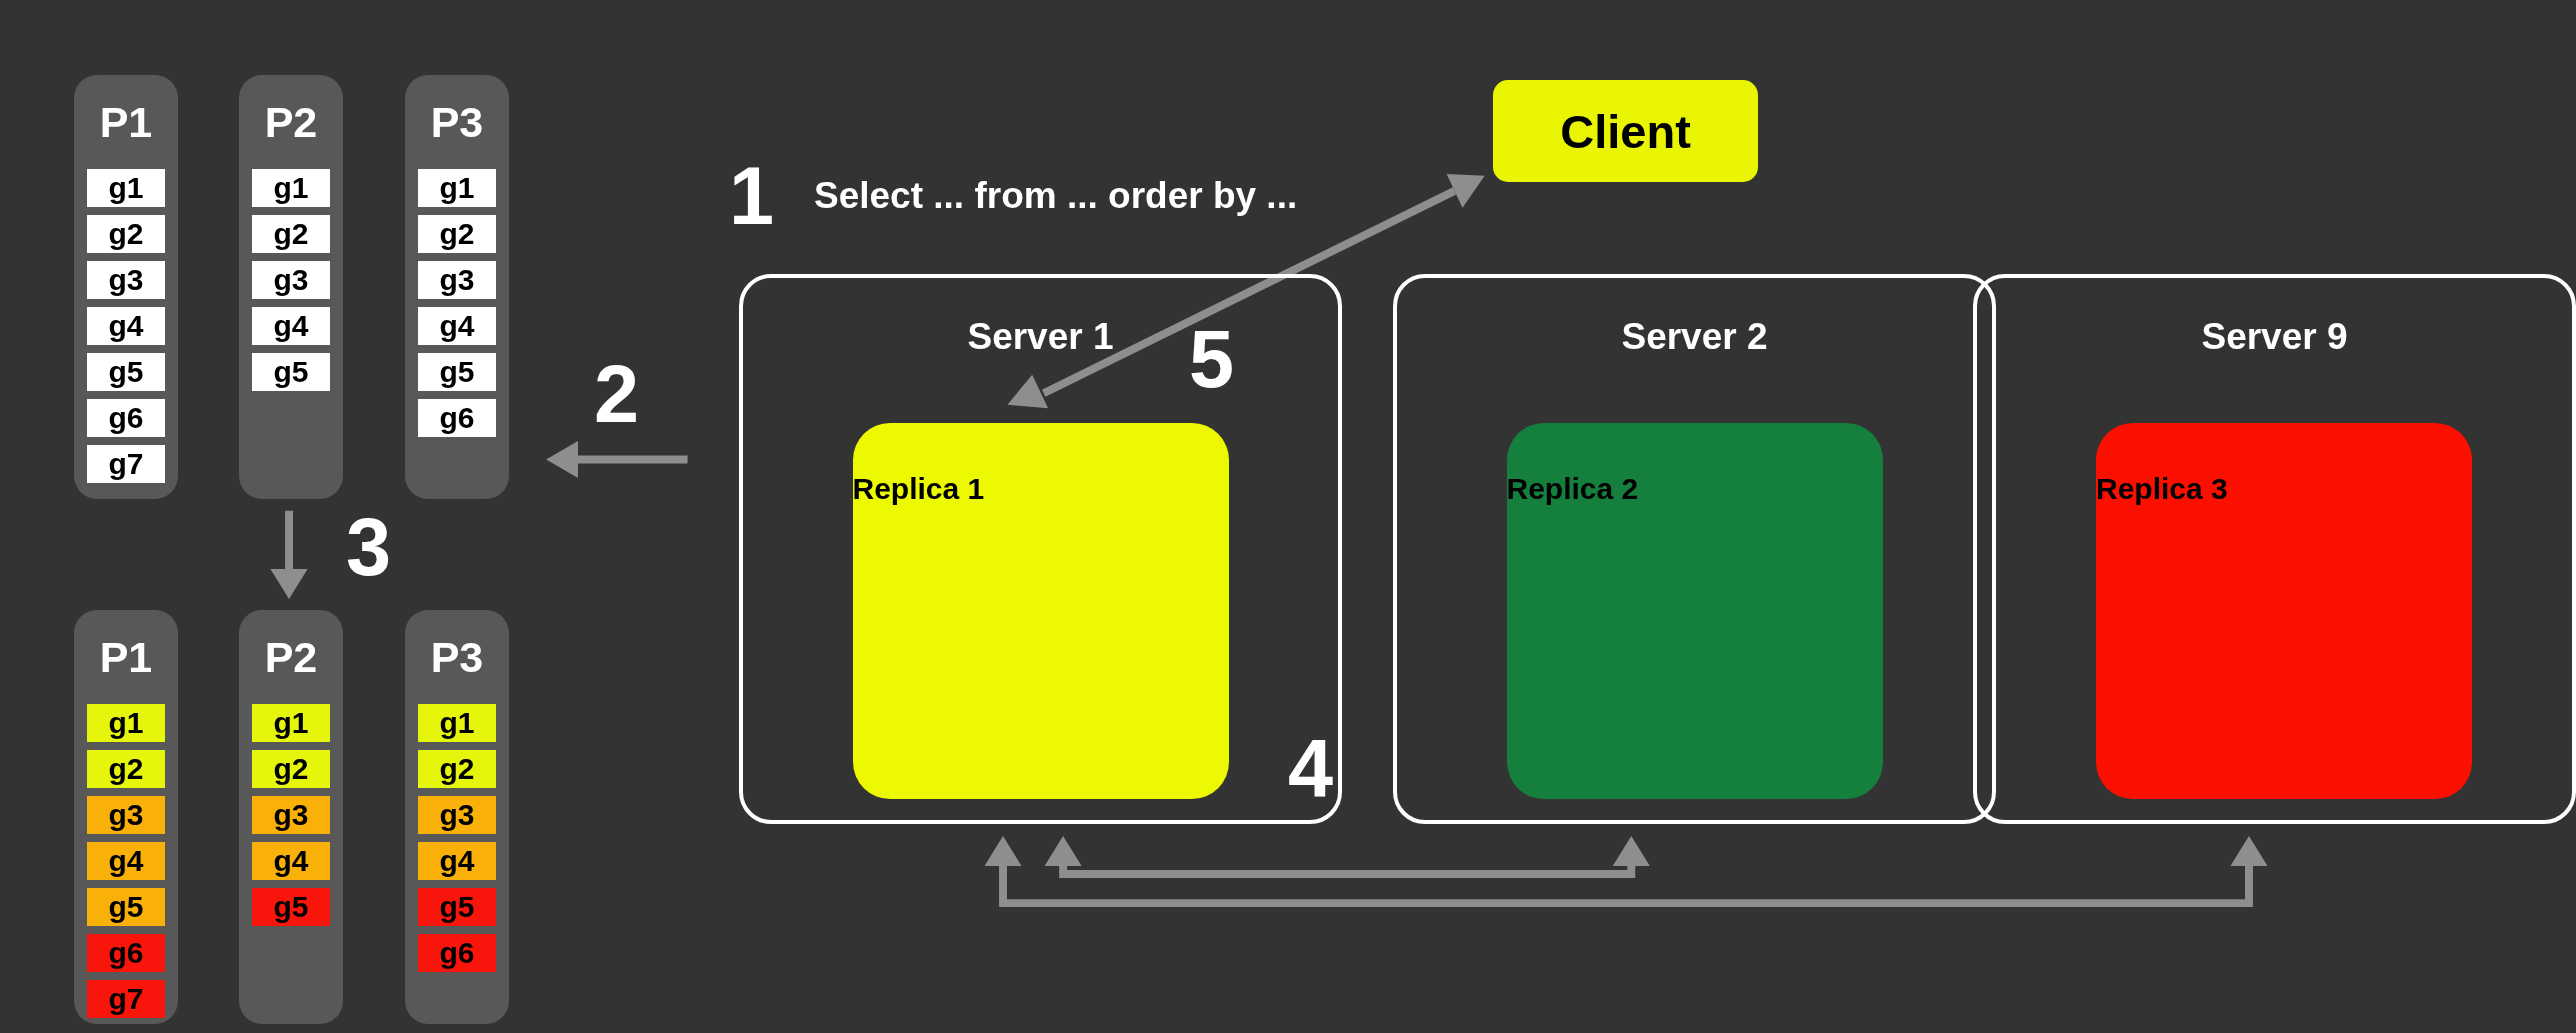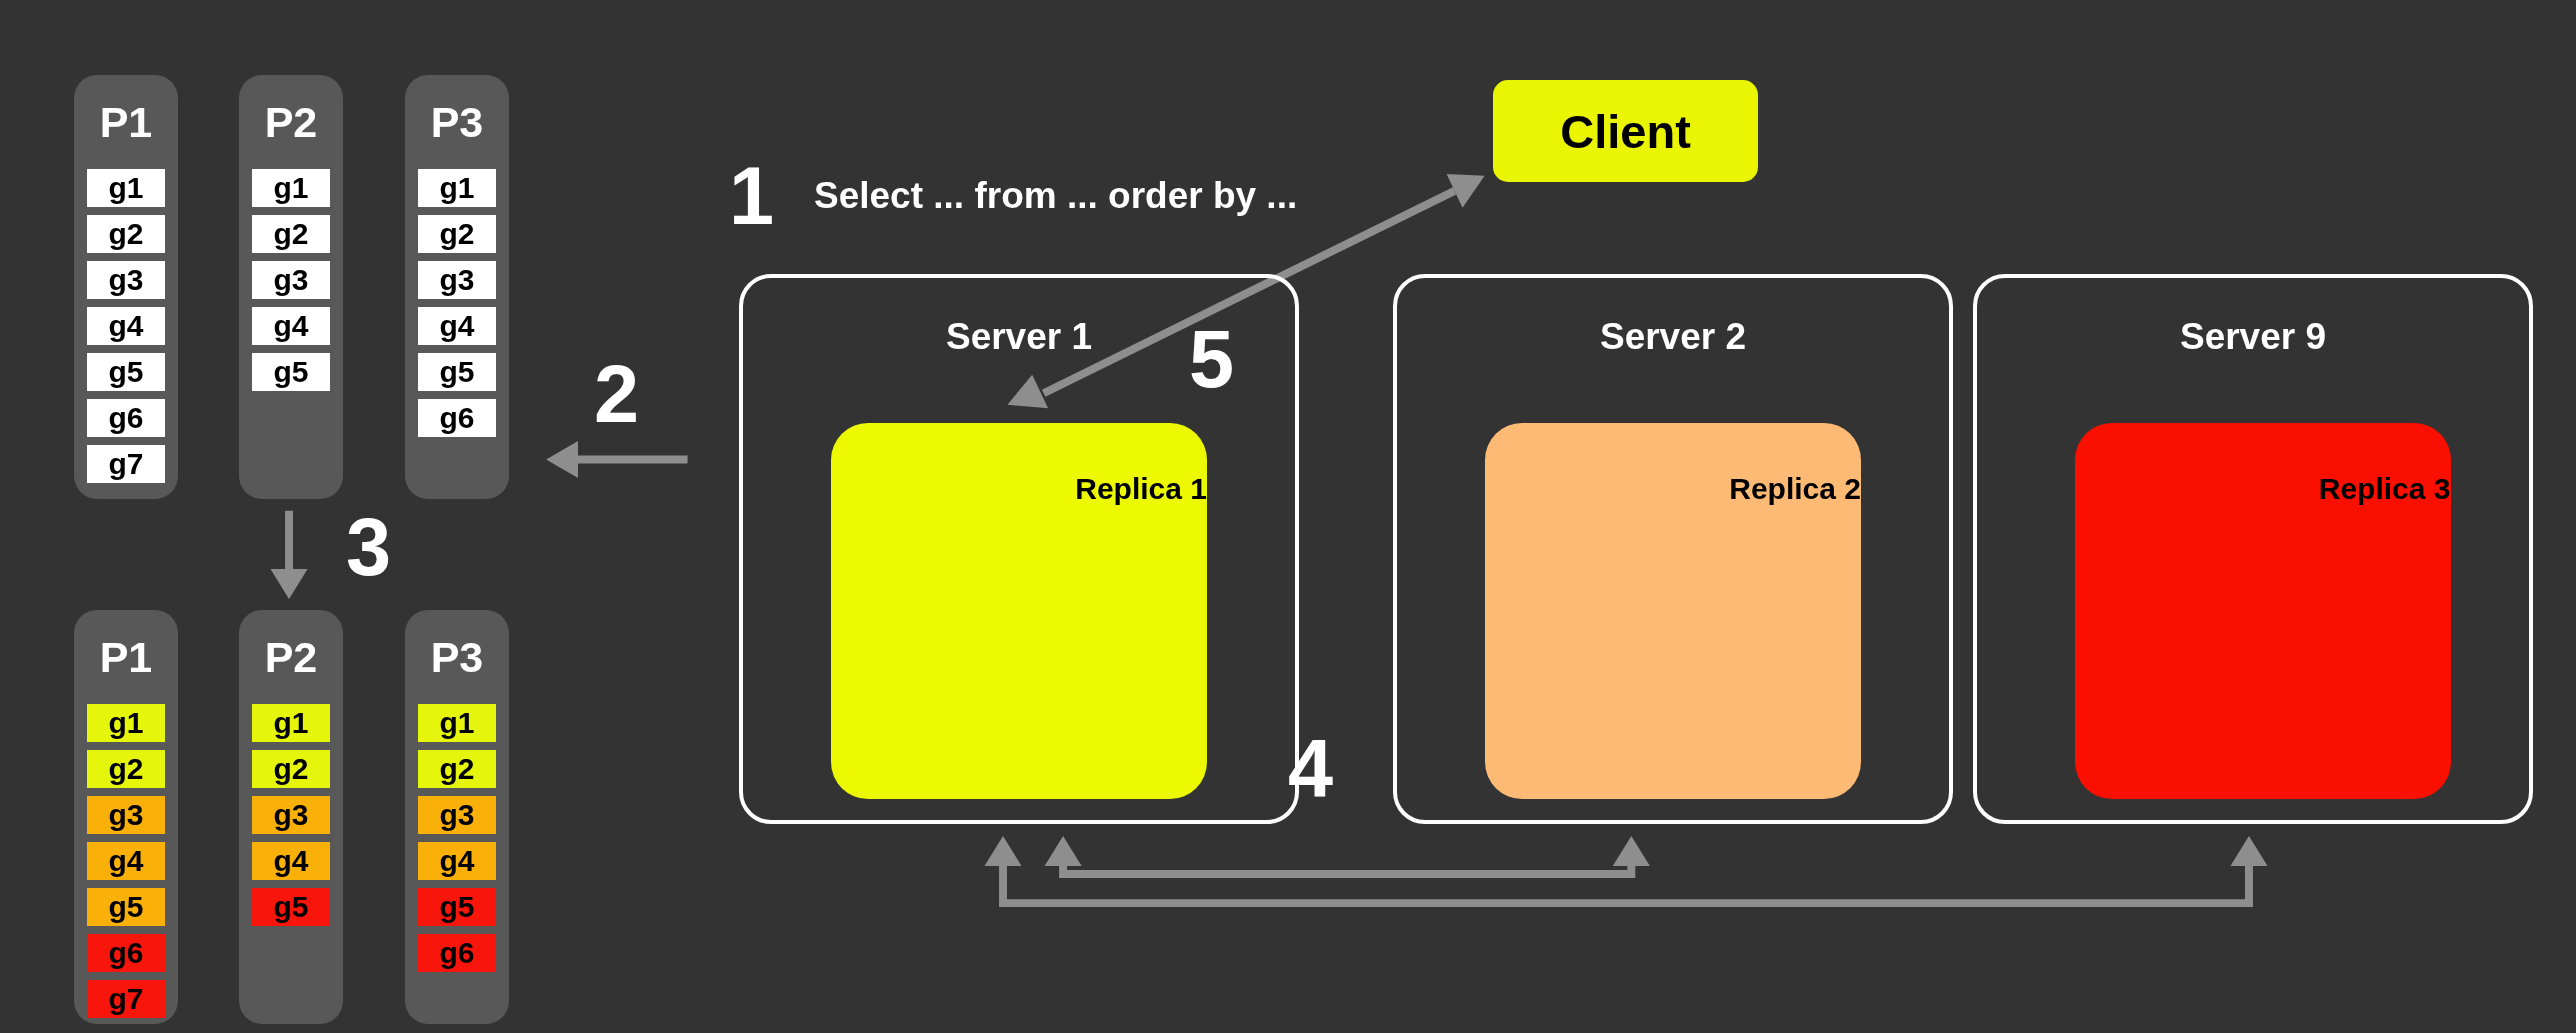--- a/index.html
+++ b/index.html
@@ -87,7 +87,7 @@
   .server {
     position: absolute;
     top: 274px;
-    width: 560px;
+    width: 603px;
     height: 550px;
     border: 4.4px solid var(--c-server_border);
     border-radius: 32px;

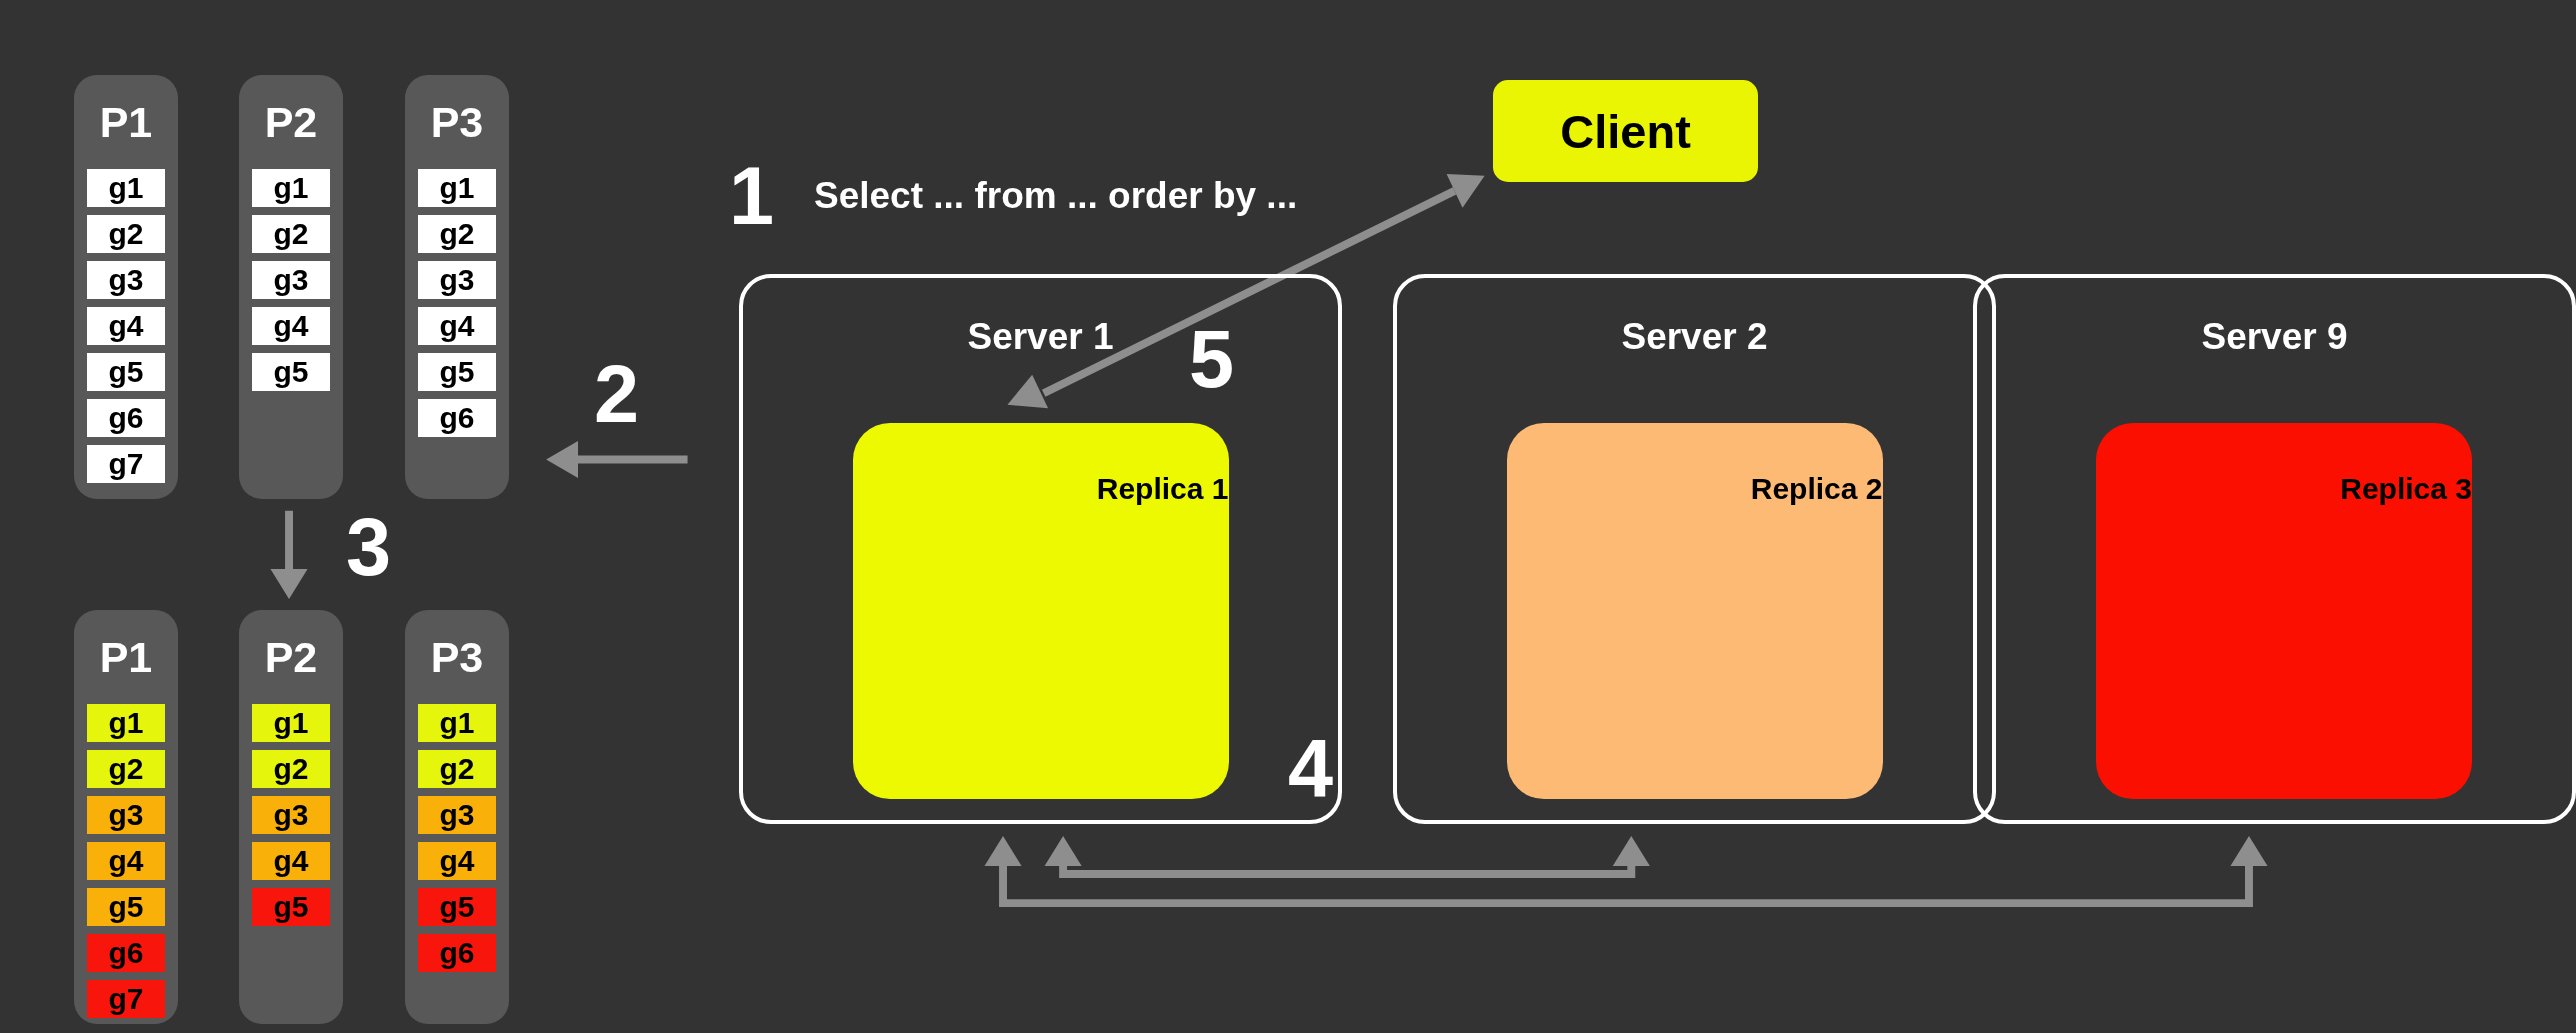--- a/index.html
+++ b/index.html
@@ -111,7 +111,7 @@
     box-sizing: border-box;
     padding-top: 49px;
     display: flex;
-    justify-content: flex-end;
+    justify-content: flex-start;
     color: var(--c-text_dark);
     font-size: 30px;
     font-weight: bold;

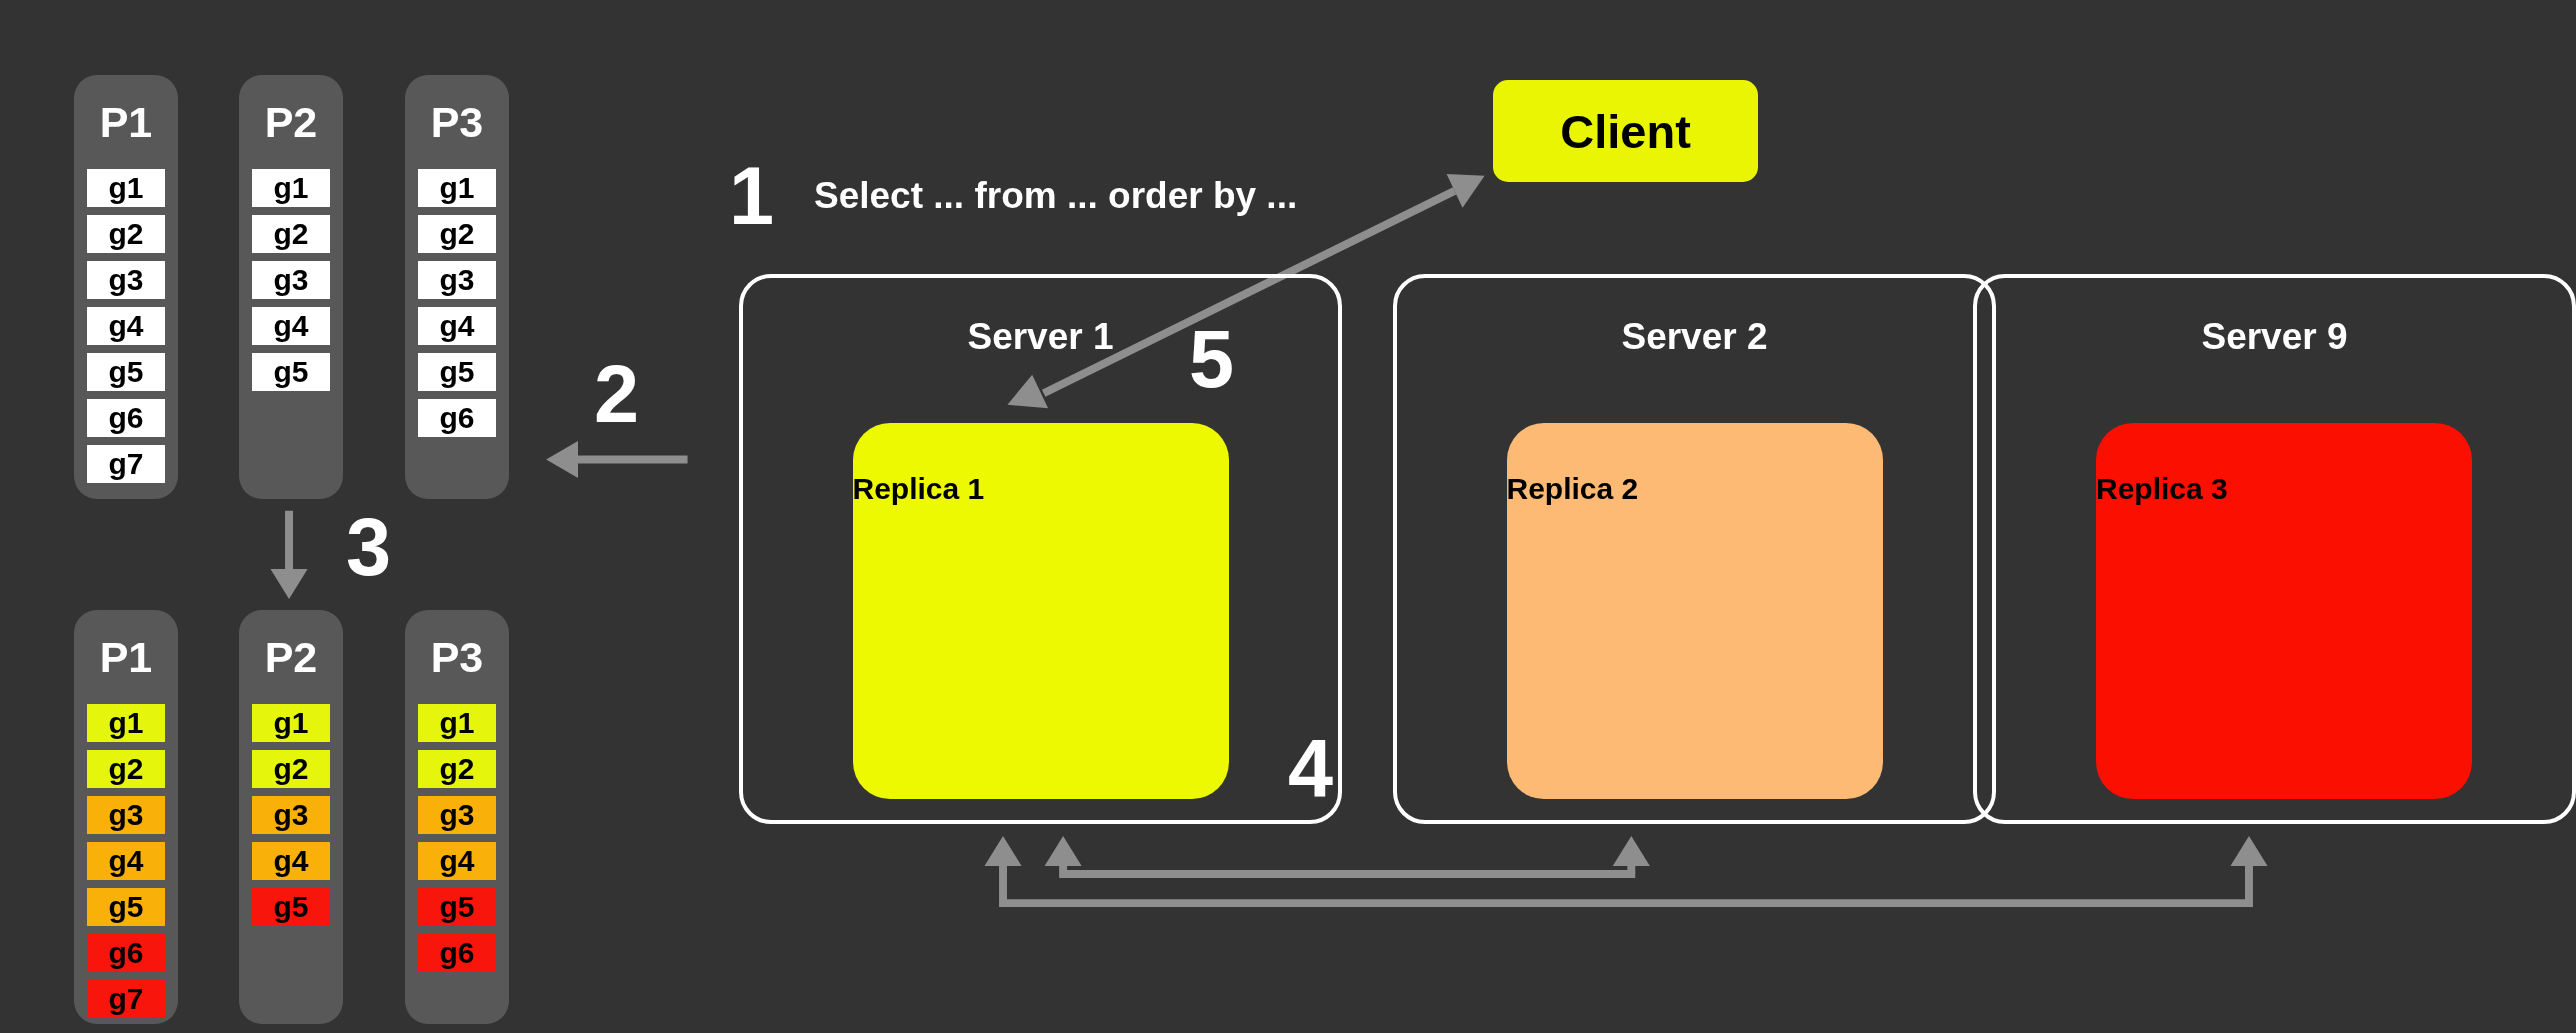--- a/index.html
+++ b/index.html
@@ -270,7 +270,7 @@
   </div>
   <div class="server pos-s2">
     <div class="server-title">Server 2</div>
-    <div class="replica" style="background: #fdba74;">
+    <div class="replica" style="background: #15803d;">
       <span>Replica 2</span>
     </div>
   </div>

